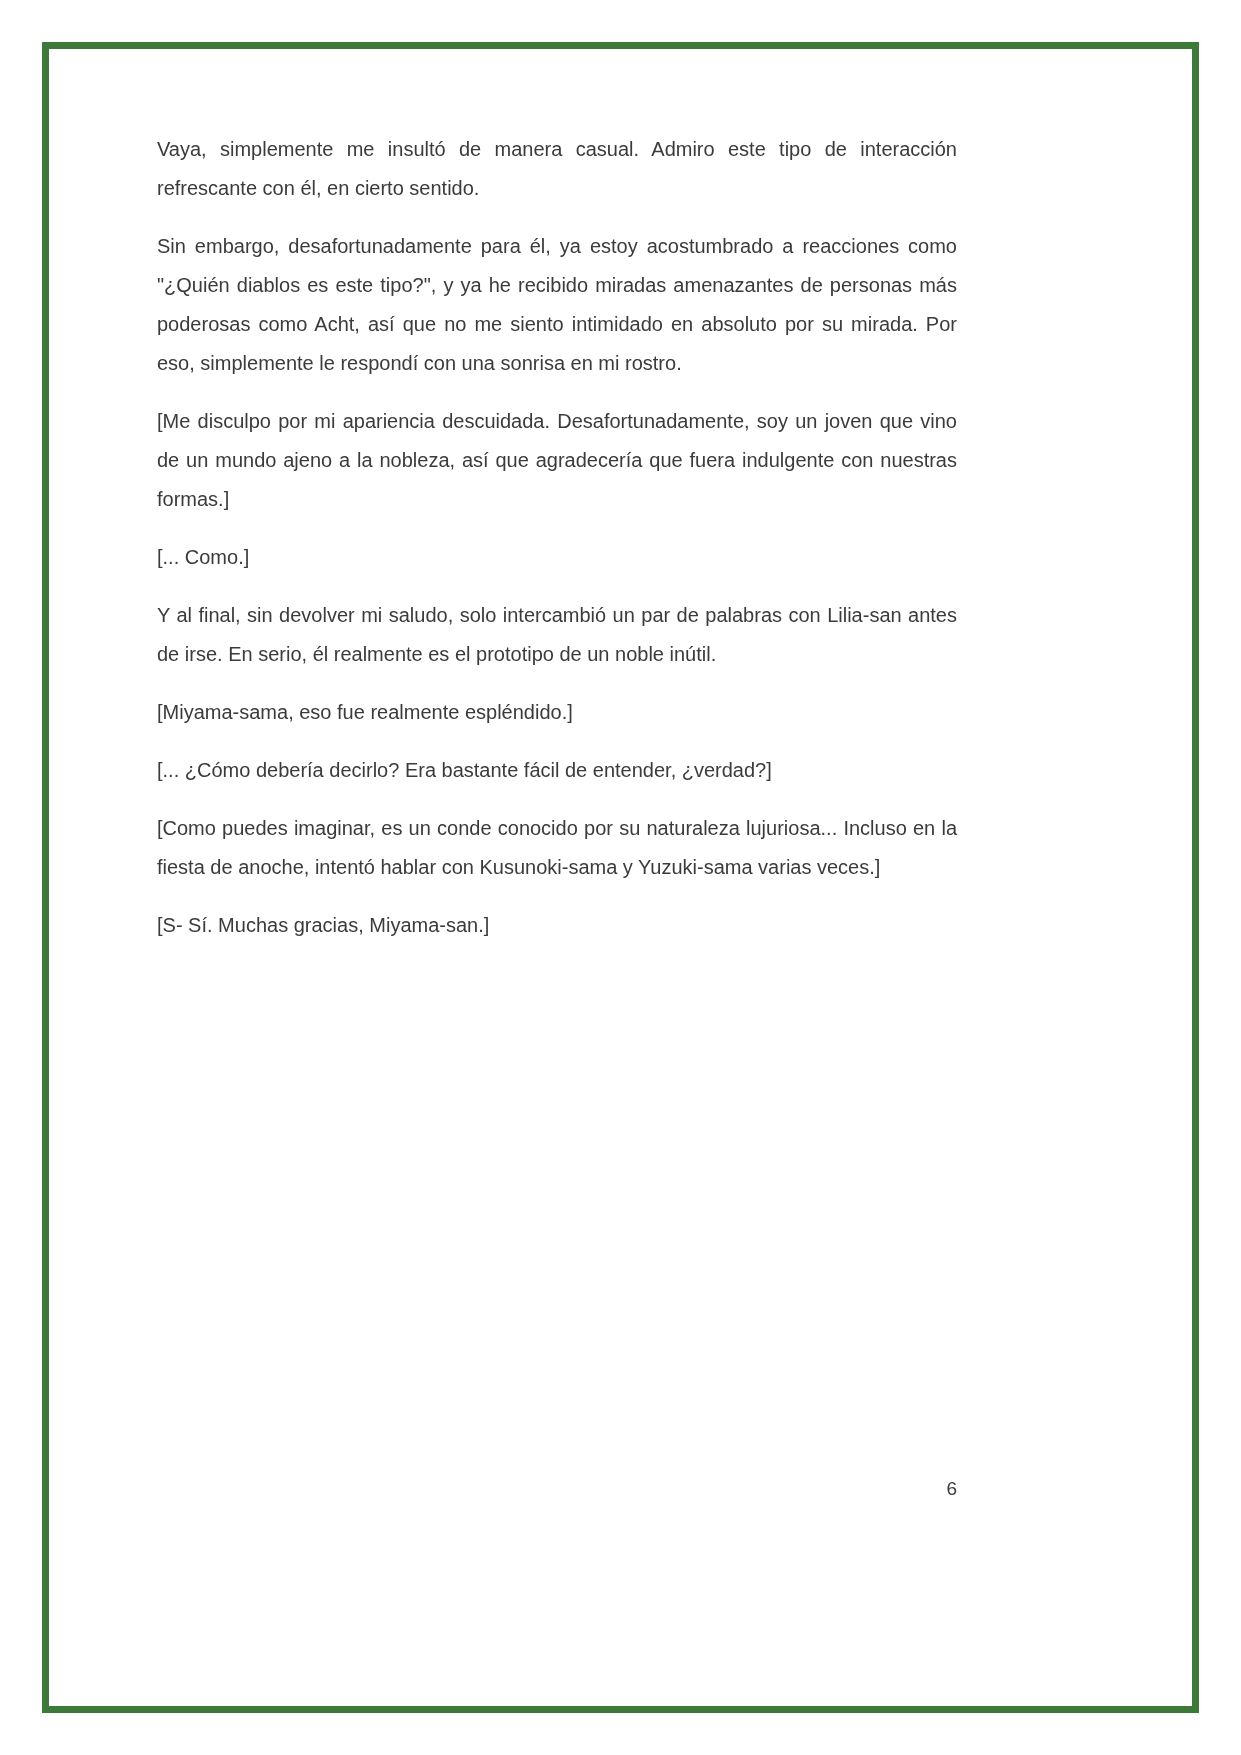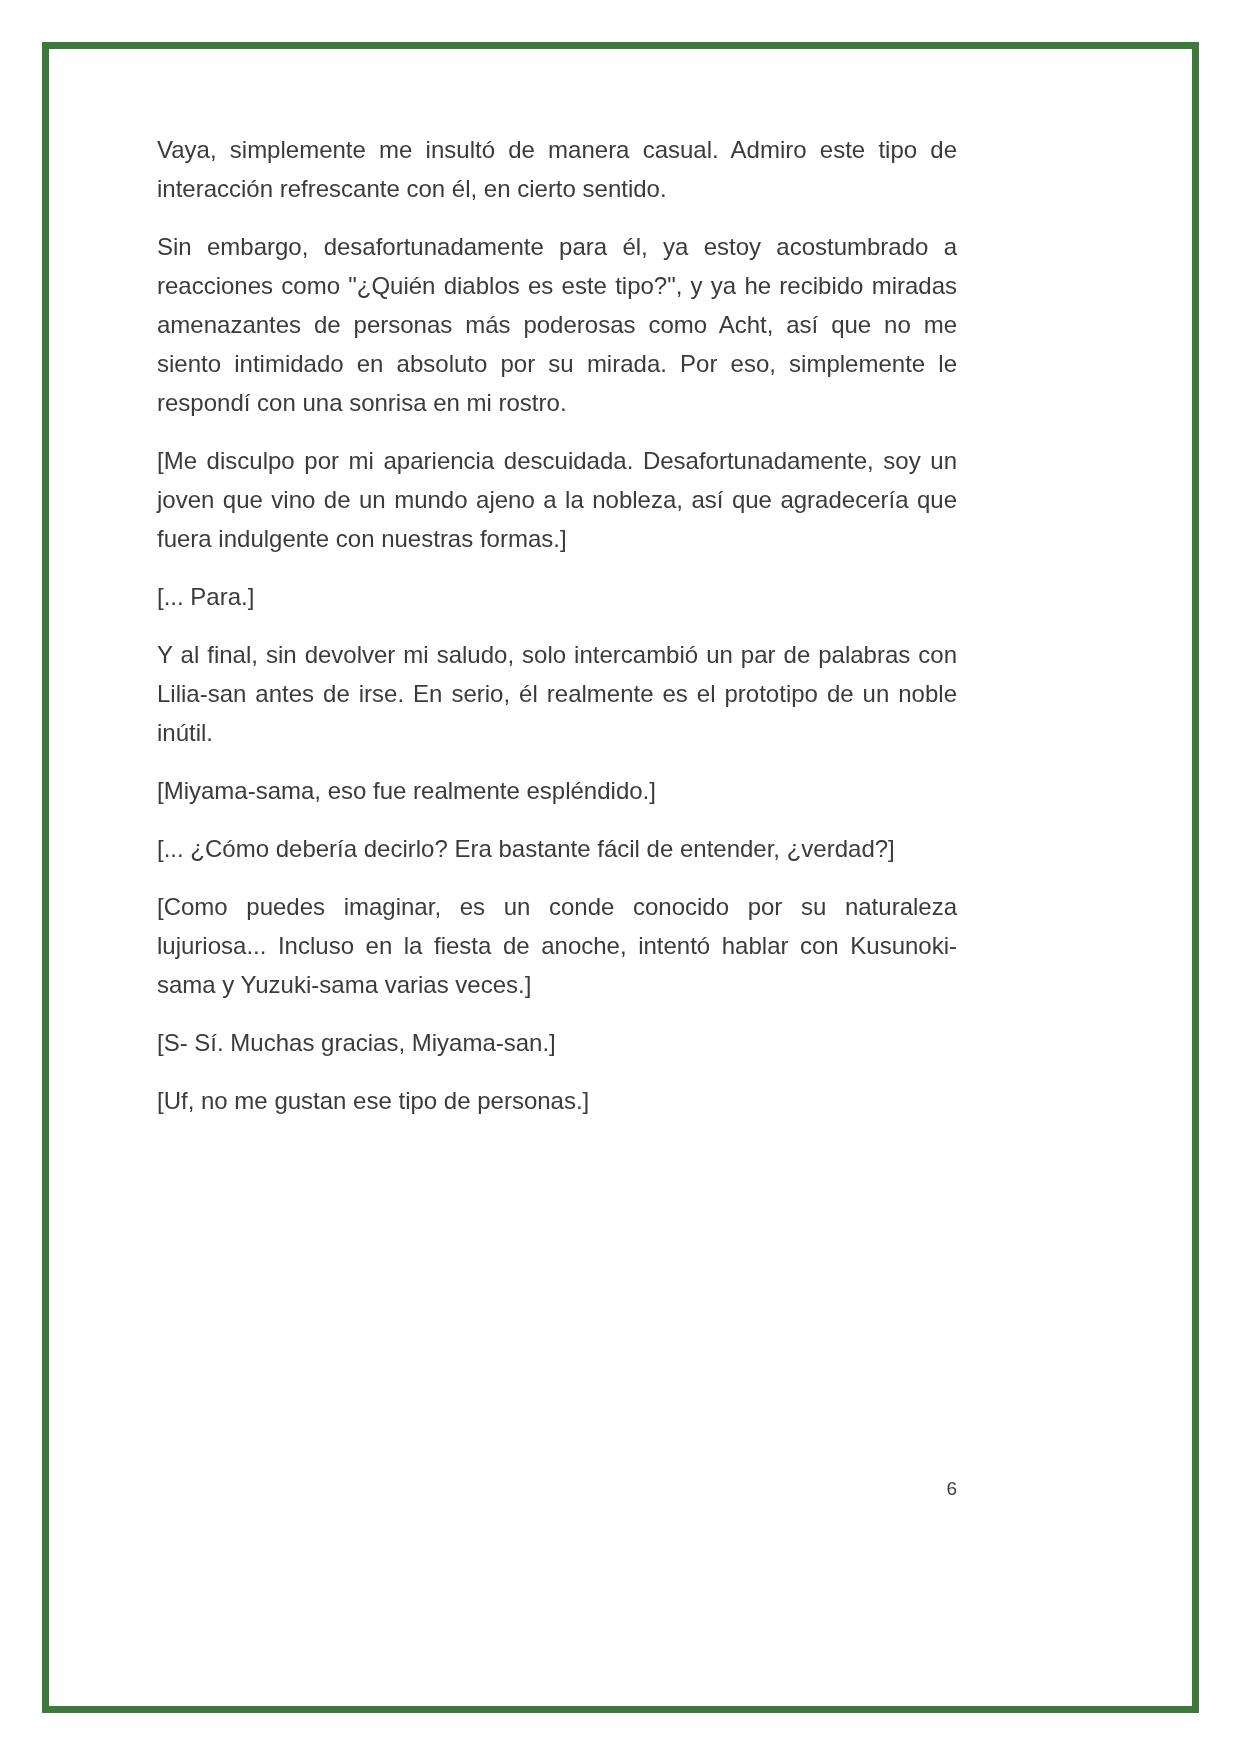--- a/index.html
+++ b/index.html
@@ -31,7 +31,7 @@
     top: 130px;
     width: 800px;
     color: #3b3b3b;
-    font-size: 24px;
+    font-size: 20px;
     line-height: 39px;
   }
   .text-content p {

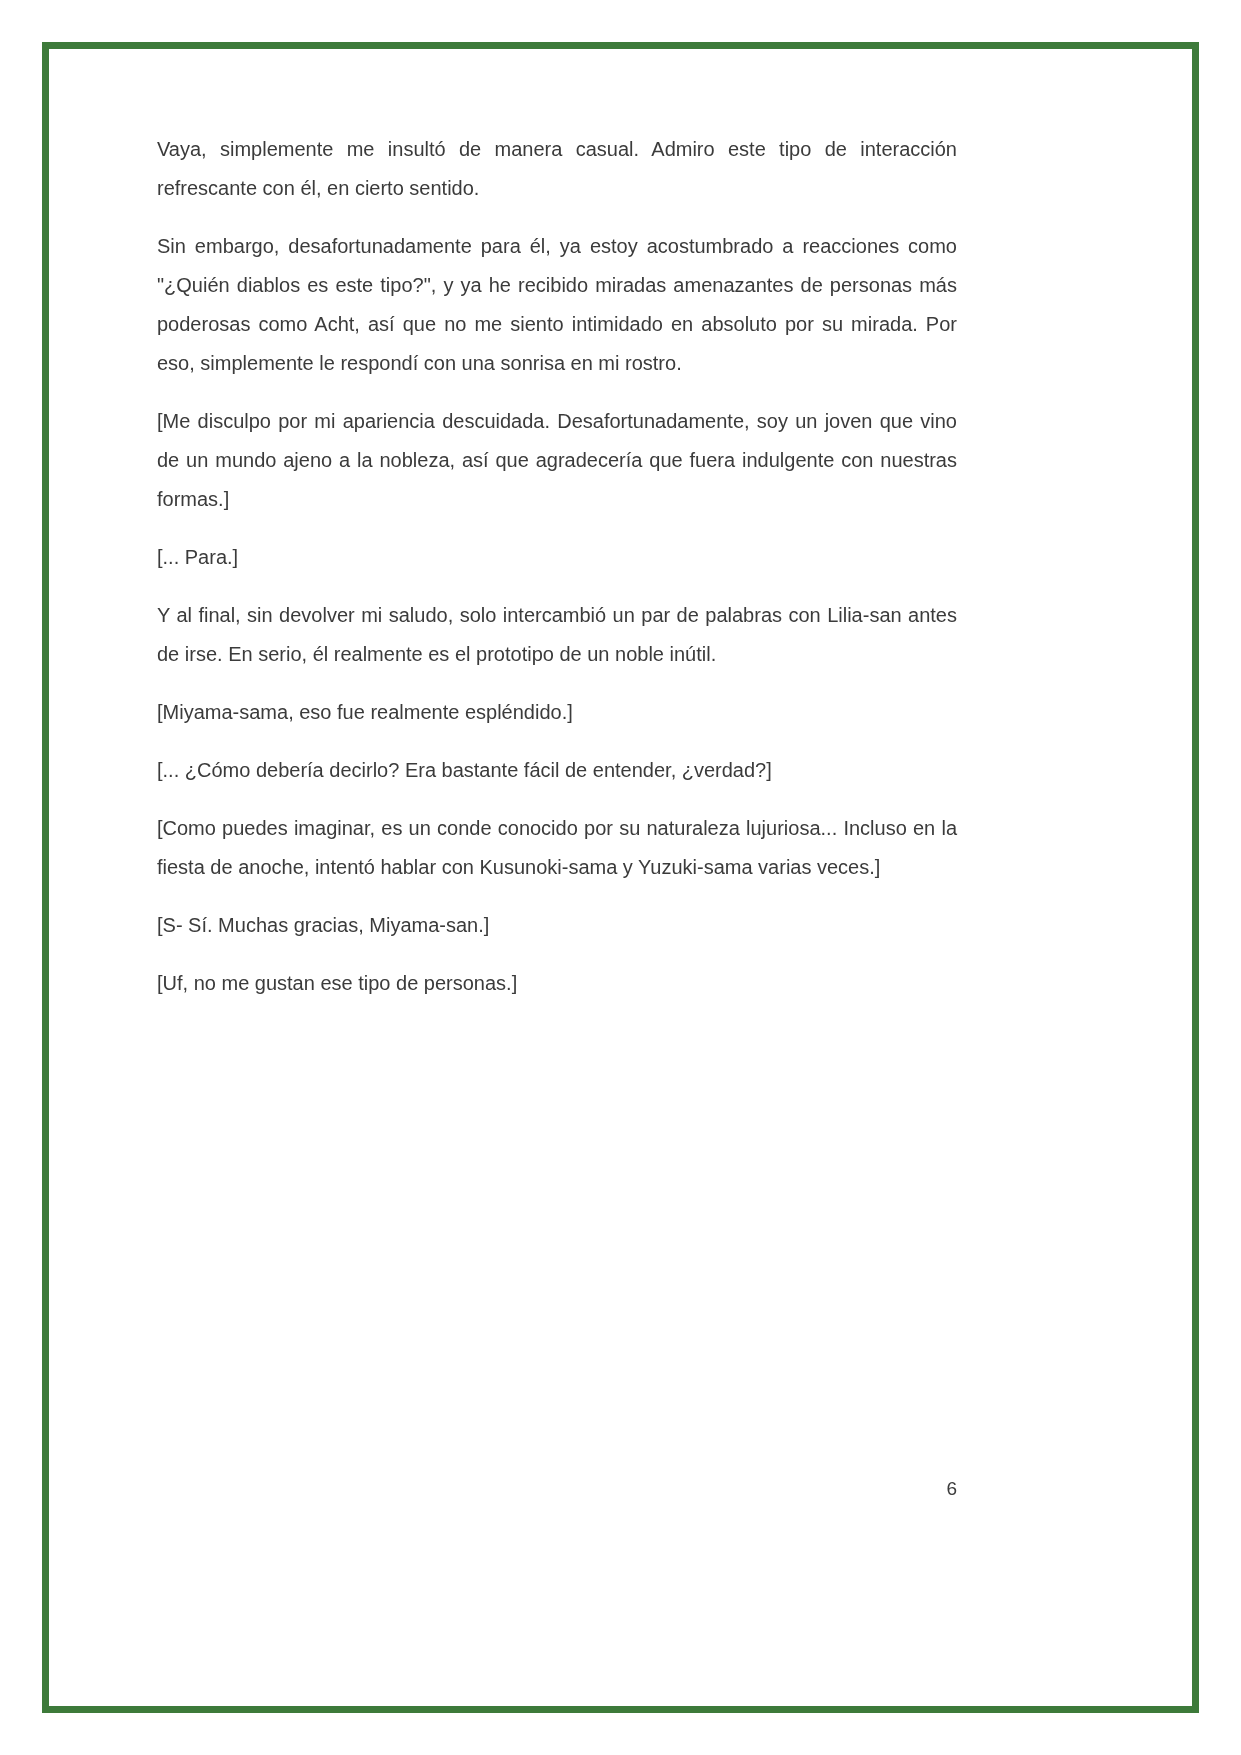--- a/index.html
+++ b/index.html
@@ -59,7 +59,7 @@
     <p>Vaya, simplemente me insultó de manera casual. Admiro este tipo de interacción refrescante con él, en cierto sentido.</p>
     <p>Sin embargo, desafortunadamente para él, ya estoy acostumbrado a reacciones como "¿Quién diablos es este tipo?", y ya he recibido miradas amenazantes de personas más poderosas como Acht, así que no me siento intimidado en absoluto por su mirada. Por eso, simplemente le respondí con una sonrisa en mi rostro.</p>
     <p>[Me disculpo por mi apariencia descuidada. Desafortunadamente, soy un joven que vino de un mundo ajeno a la nobleza, así que agradecería que fuera indulgente con nuestras formas.]</p>
-    <p>[... Para.]</p>
+    <p>[... Como.]</p>
     <p>Y al final, sin devolver mi saludo, solo intercambió un par de palabras con Lilia-san antes de irse. En serio, él realmente es el prototipo de un noble inútil.</p>
     <p>[Miyama-sama, eso fue realmente espléndido.]</p>
     <p>[... ¿Cómo debería decirlo? Era bastante fácil de entender, ¿verdad?]</p>

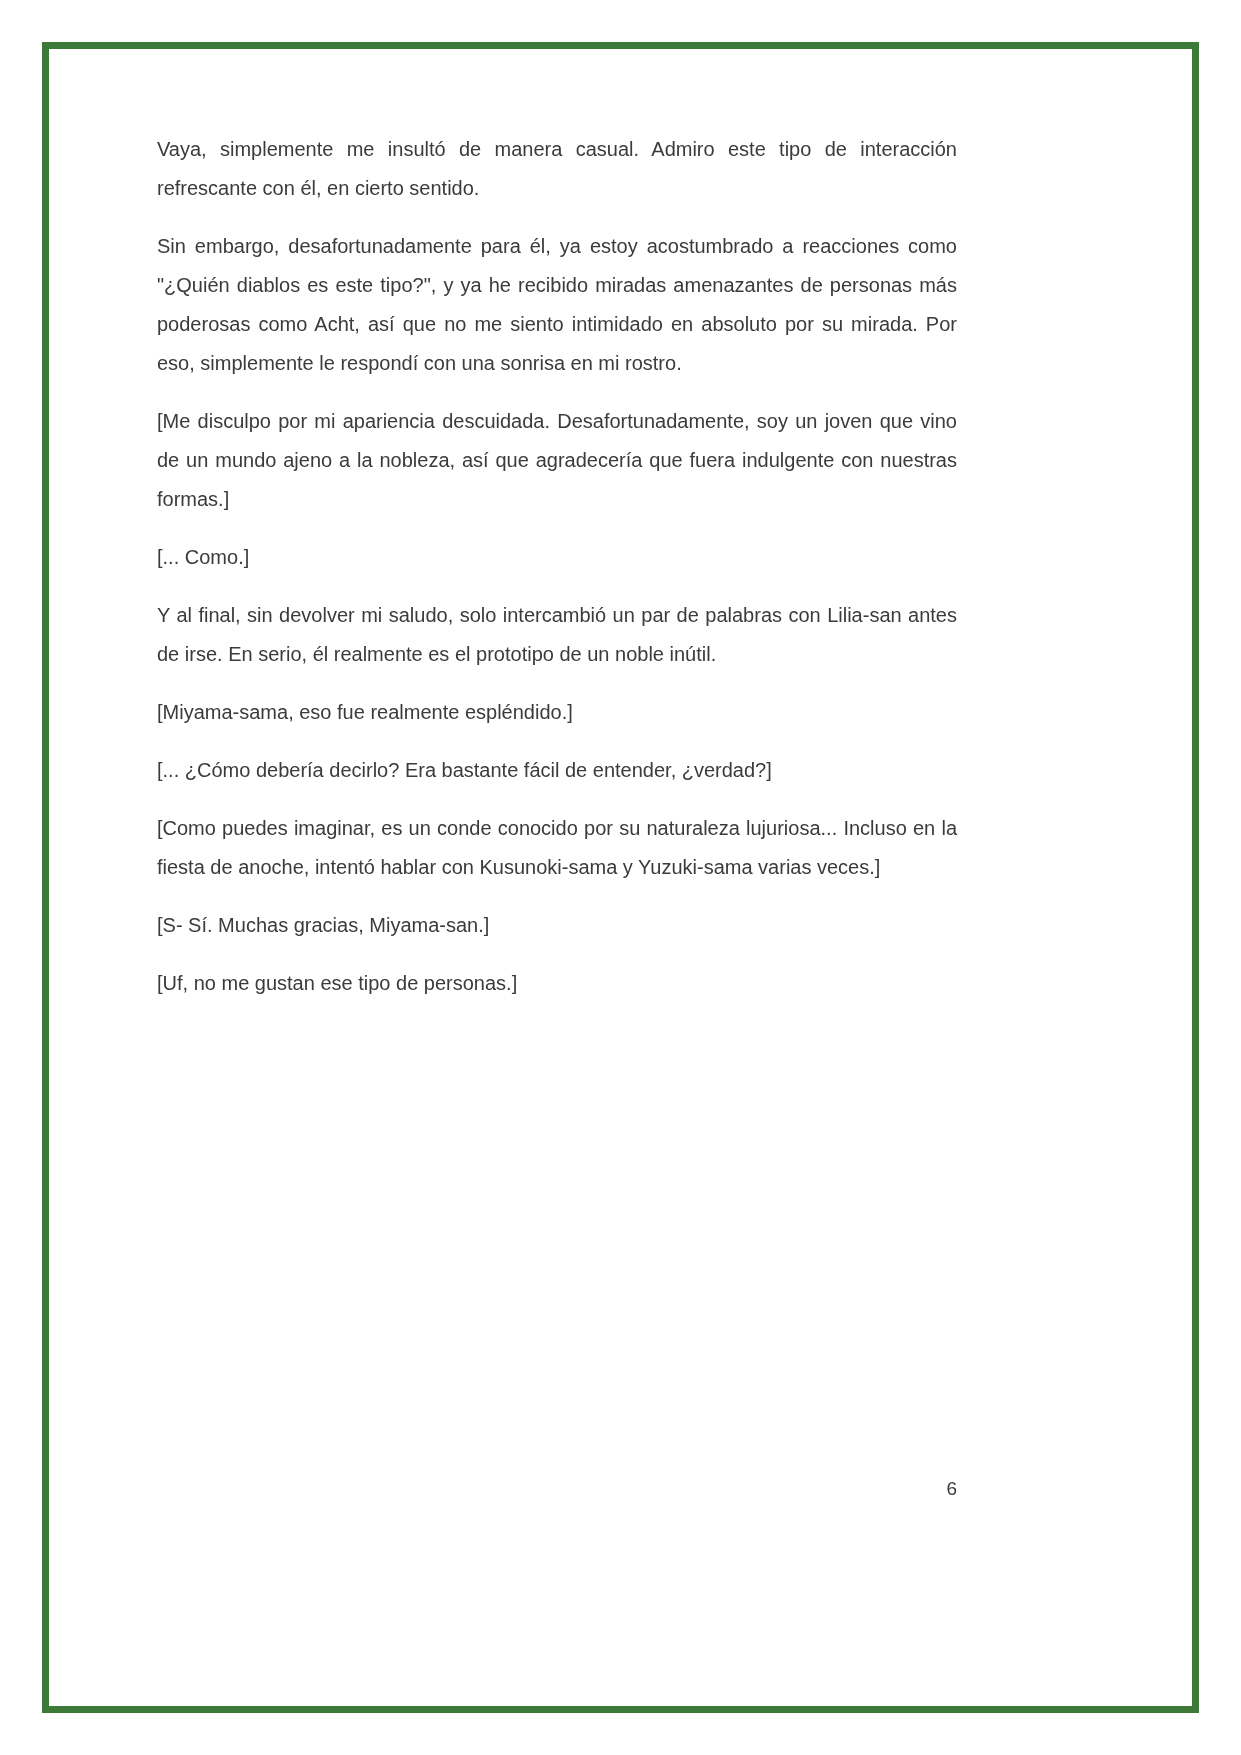--- a/index.html
+++ b/index.html
@@ -65,7 +65,6 @@
     <p>[... ¿Cómo debería decirlo? Era bastante fácil de entender, ¿verdad?]</p>
     <p>[Como puedes imaginar, es un conde conocido por su naturaleza lujuriosa... Incluso en la fiesta de anoche, intentó hablar con Kusunoki-sama y Yuzuki-sama varias veces.]</p>
     <p>[S- Sí. Muchas gracias, Miyama-san.]</p>
-    <p>[Uf, no me gustan ese tipo de personas.]</p>
   </div>
 
   <div class="page-number">6</div>

